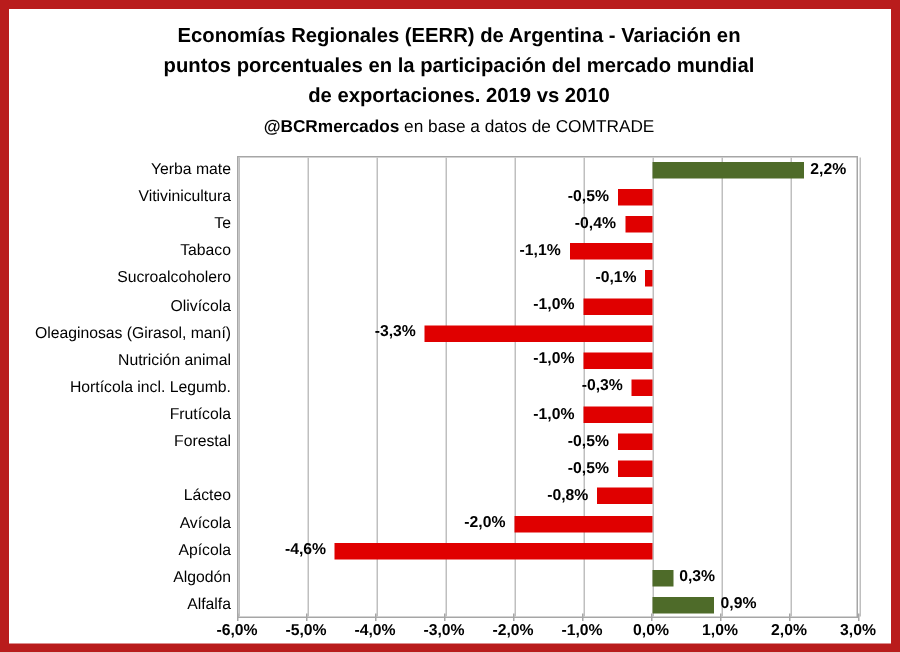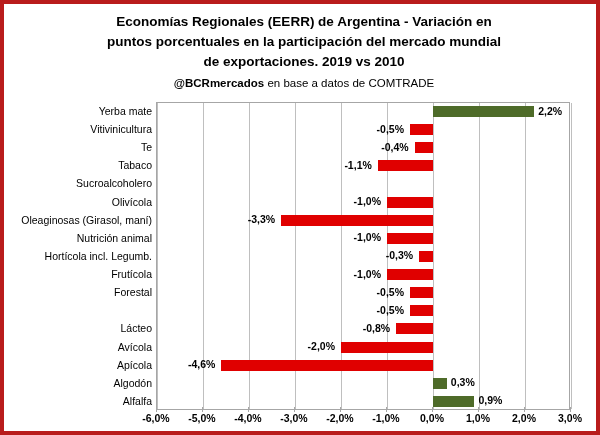--- a/index.html
+++ b/index.html
@@ -19,7 +19,7 @@
     width: 600px;
     height: 435px;
     box-sizing: border-box;
-    border: 4px solid #b91c1c;
+    border: 6px solid #b91c1c;
     background: #ffffff;
   }
   #title-block {

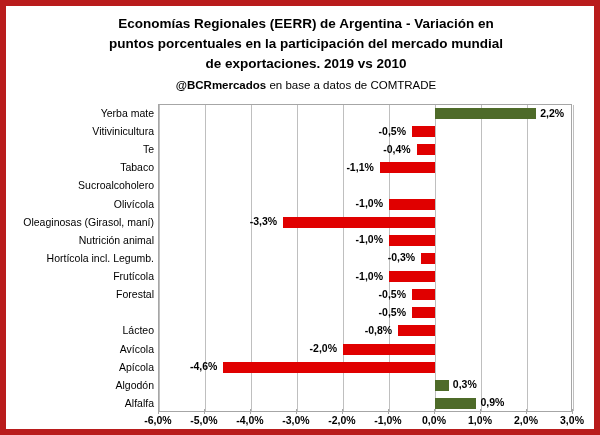--- a/index.html
+++ b/index.html
@@ -193,6 +193,10 @@
           <div class="bar neg" style="left: 220.8px; width: 55.2px;"></div>
           <div class="bar-label" style="right: 197.2px;">-1,1%</div>
         </div>
+        <div class="row" style="top: 72.4706px; height: 18.1176px;">
+          <div class="bar neg" style="left: 271.4px; width: 4.6px;"></div>
+          <div class="bar-label" style="right: 146.6px;">-0,1%</div>
+        </div>
         <div class="row" style="top: 90.5882px; height: 18.1176px;">
           <div class="bar neg" style="left: 230px; width: 46px;"></div>
           <div class="bar-label" style="right: 188px;">-1,0%</div>

